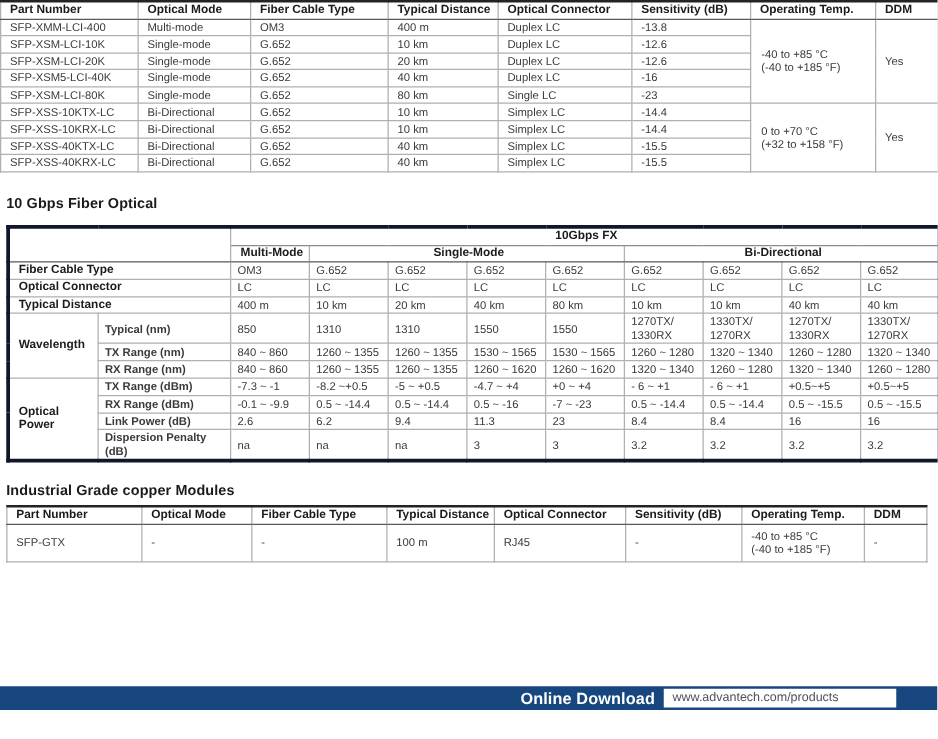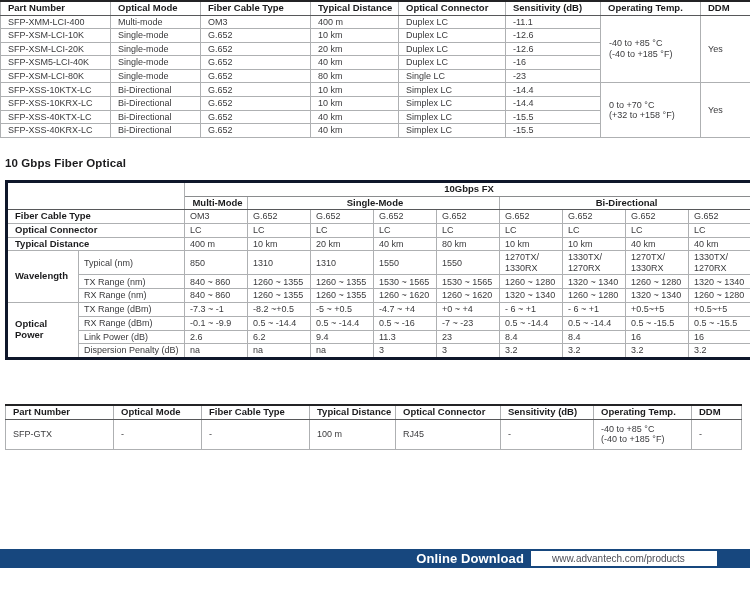--- a/index.html
+++ b/index.html
@@ -88,7 +88,7 @@
           <td>OM3</td>
           <td>400 m</td>
           <td>Duplex LC</td>
-          <td>-11.1</td>
+          <td>-13.8</td>
           <td rowspan="5" class="temp">-40 to +85 °C
 (-40 to +185 °F)</td>
           <td rowspan="5">Yes</td>

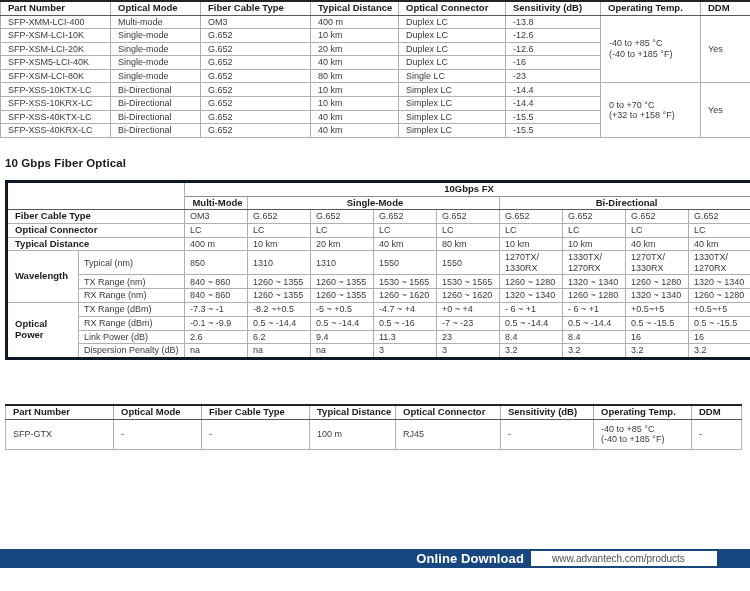--- a/index.html
+++ b/index.html
@@ -35,7 +35,7 @@
   .t2 th.mode { text-align:center; }
   .t2 th.corner { background:#fff; }
   .t2 th.rowlabel, .t2 th.grouplabel { padding-left:7px; }
-  .t2 td.sublabel { padding-left:5px; }
+  .t2 td.sublabel { padding-left:5px;font-weight:bold; }
 
   
   .t3 { position:absolute; top:404px; left:5px; width:736px; }

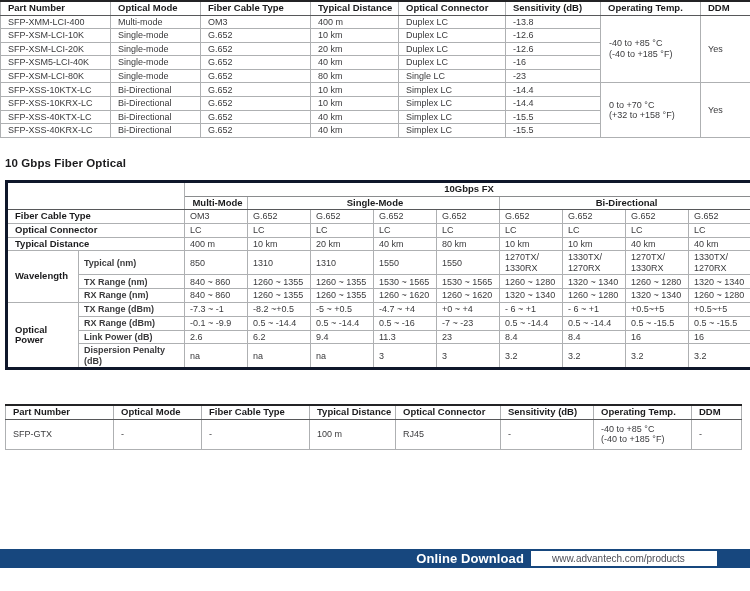--- a/index.html
+++ b/index.html
@@ -321,6 +321,7 @@
       </tbody>
   </table>
 
+  <div class="sec-title title-copper">Industrial Grade copper Modules</div>
 
   <table class="spec-table t3">
     <colgroup>

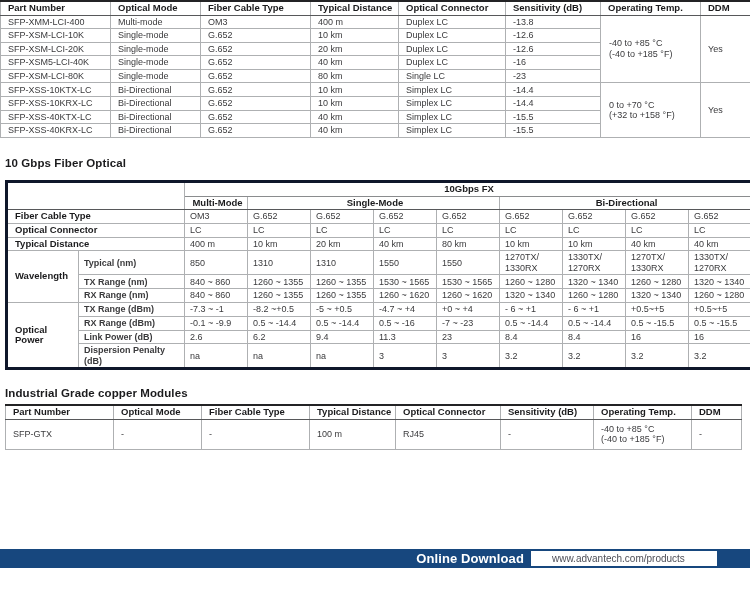--- a/index.html
+++ b/index.html
@@ -49,7 +49,7 @@
   .footer-label { color:#ffffff; font-weight:bold; font-size:13px; margin-right:7px; letter-spacing:0.1px; }
   .url-box {
     background:#ffffff; width:186px; height:15px; margin-right:33px;
-    display:flex; align-items:center; padding-left:21px;
+    display:flex; align-items:center; padding-left:7px;
     font-size:10px; color:#4e4f58;
   }
 </style>

